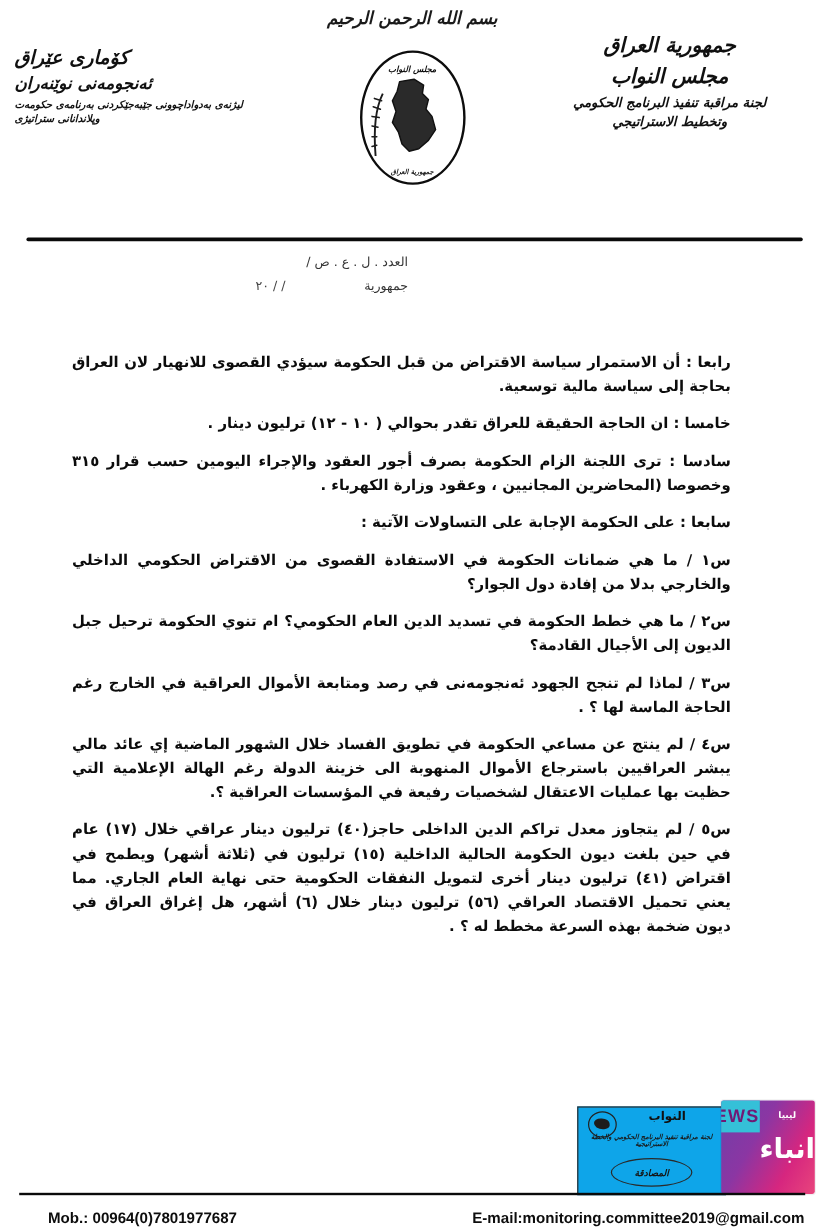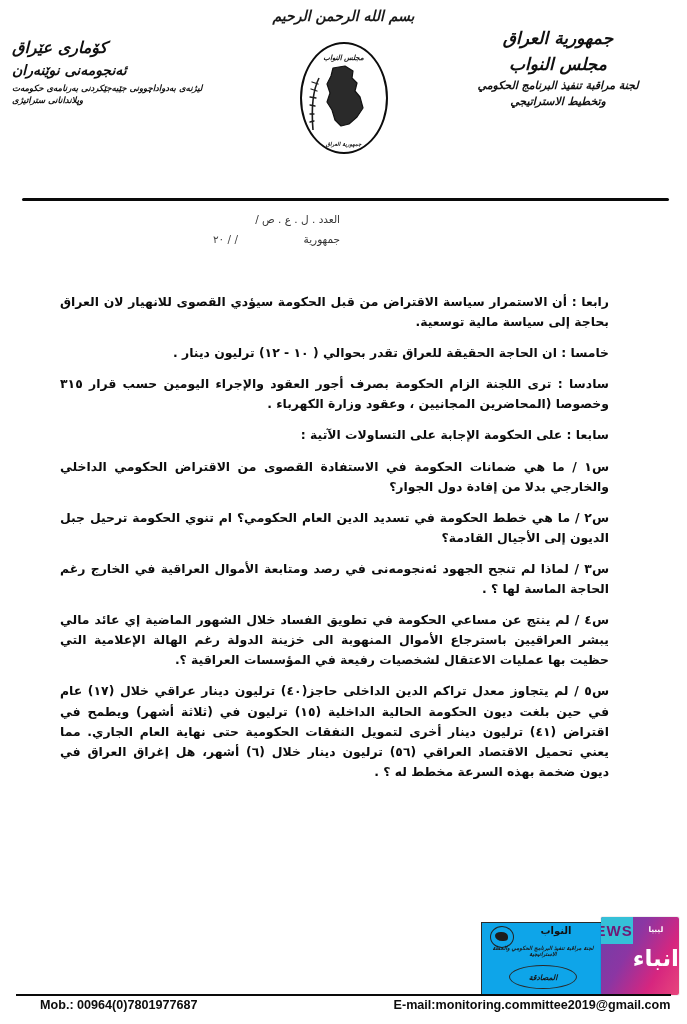--- a/index.html
+++ b/index.html
@@ -307,7 +307,7 @@
     height: 24px;
     direction: ltr;
     display: flex;
-    align-items: flex-start;
+    align-items: flex-end;
     font-family: "Liberation Sans", sans-serif;
     font-size: 12.6px;
     font-weight: 700;

